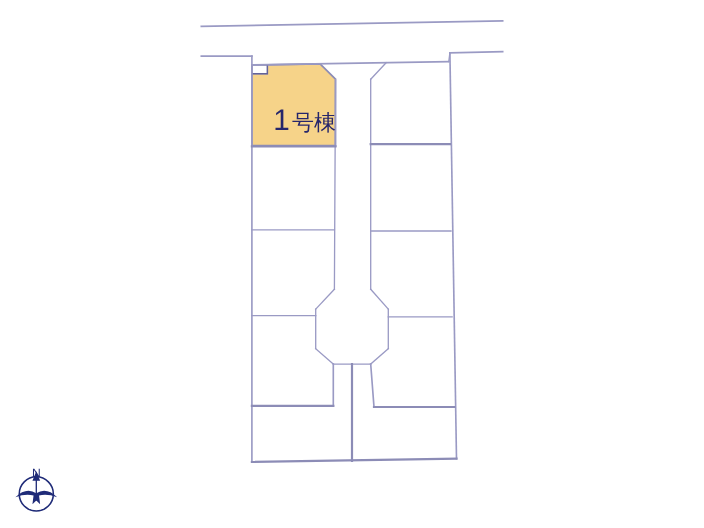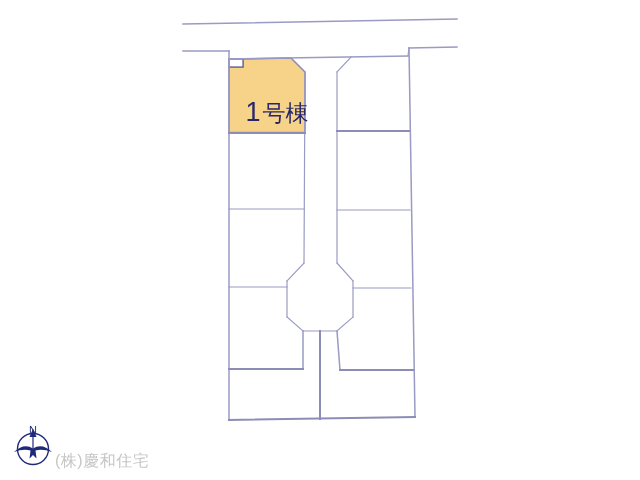--- a/index.html
+++ b/index.html
@@ -26,7 +26,7 @@
     white-space:nowrap;
   }
   #plot-label .num{font-size:27px;line-height:1;}
-  #plot-label .suffix{font-size:23px;line-height:1;margin-top:20px;}
+  #plot-label .suffix{font-size:20px;line-height:1;margin-top:20px;}
   #compass-n{
     font-size:11px;
     fill:var(--navy,#1F2B78);

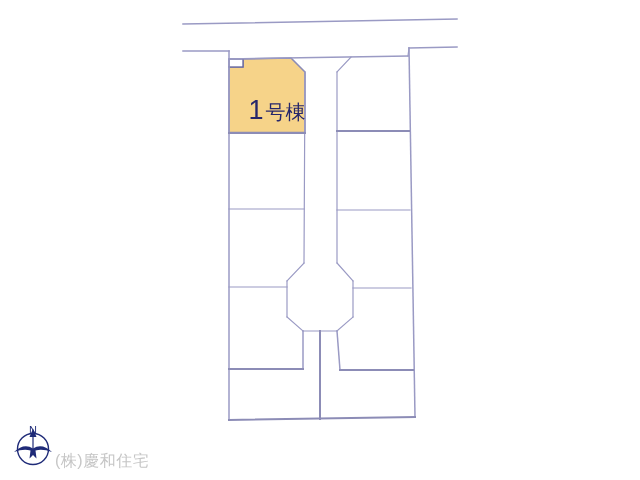--- a/index.html
+++ b/index.html
@@ -114,7 +114,6 @@
     <span class="suffix">号棟</span>
   </div>
 
-  <div id="watermark">(株)慶和住宅</div>
 
 </div>
 

